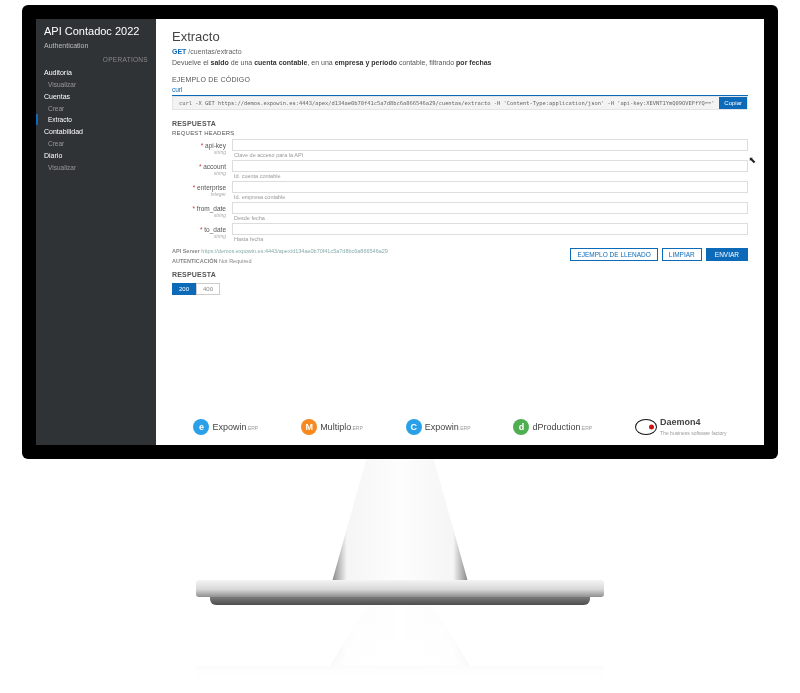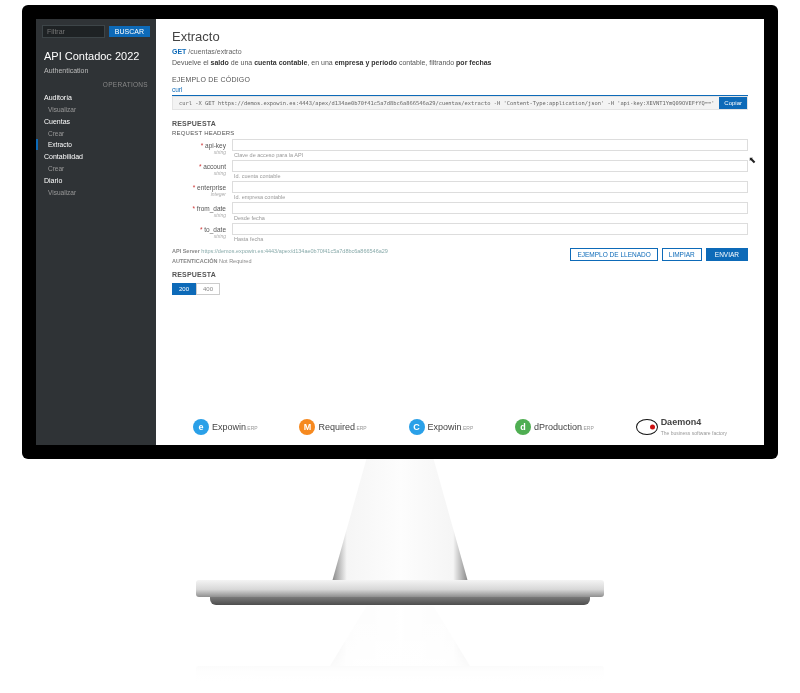--- a/index.html
+++ b/index.html
@@ -77,10 +77,6 @@
     <div class="screen">
 
       <div class="sidebar">
-        <div class="search-row">
-          <input type="text" placeholder="Filtrar" style="">
-          <button class="btn-search">BUSCAR</button>
-        </div>
         <div class="api-title">API Contadoc 2022</div>
         <div class="side-link">Authentication</div>
         <div class="side-heading">OPERATIONS</div>

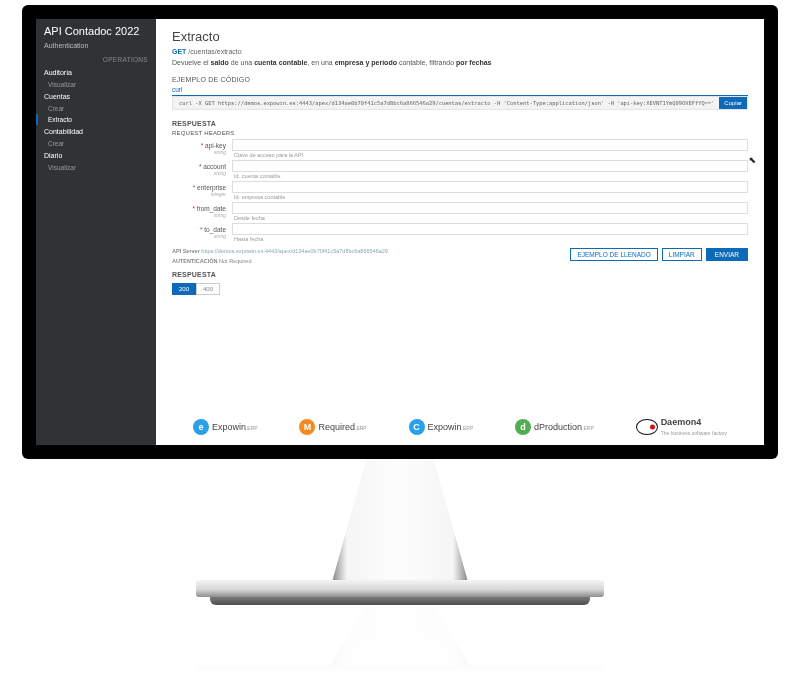--- a/index.html
+++ b/index.html
@@ -164,7 +164,7 @@
           </div>
           <div class="logo">
             <span class="ic ic-orange">M</span>
-            <span class="nm"><span>Required</span><span class="sub">.ERP</span></span>
+            <span class="nm"><span>Multiplo</span><span class="sub">.ERP</span></span>
           </div>
           <div class="logo">
             <span class="ic ic-blue">C</span>

